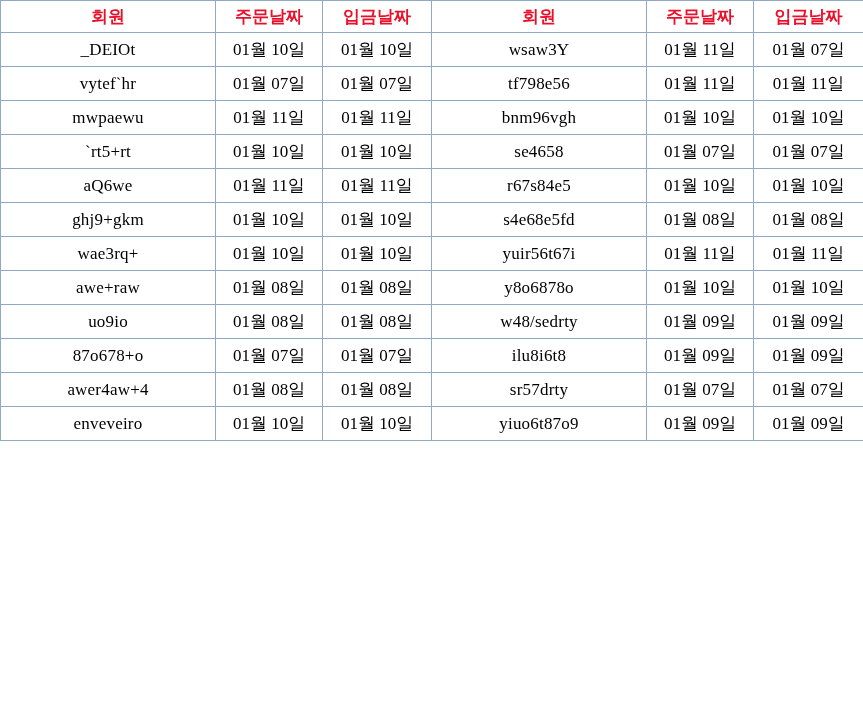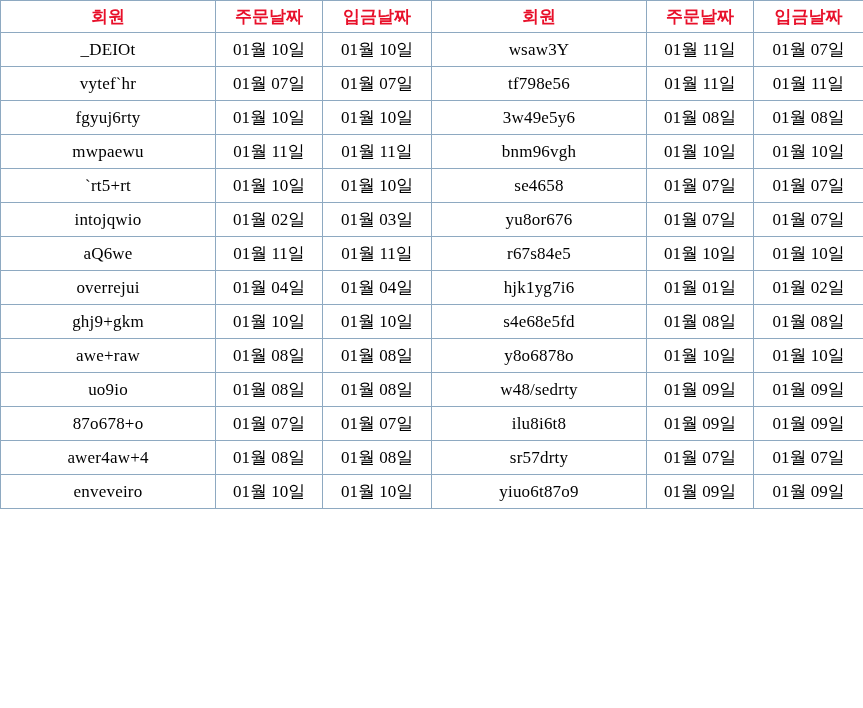--- a/index.html
+++ b/index.html
@@ -92,14 +92,6 @@
         <td class="date-cell">01월 11일</td>
       </tr>
       <tr>
-        <td class="name-cell">fgyuj6rty</td>
-        <td class="date-cell">01월 10일</td>
-        <td class="date-cell">01월 10일</td>
-        <td class="name-cell">3w49e5y6</td>
-        <td class="date-cell">01월 08일</td>
-        <td class="date-cell">01월 08일</td>
-      </tr>
-      <tr>
         <td class="name-cell">mwpaewu</td>
         <td class="date-cell">01월 11일</td>
         <td class="date-cell">01월 11일</td>

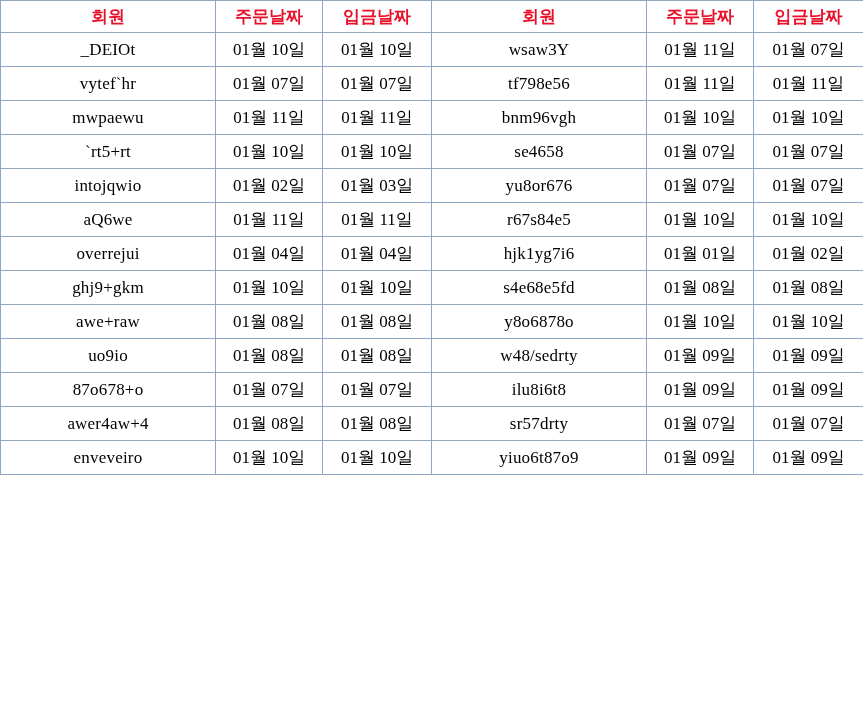--- a/index.html
+++ b/index.html
@@ -108,14 +108,6 @@
         <td class="date-cell">01월 07일</td>
       </tr>
       <tr>
-        <td class="name-cell">intojqwio</td>
-        <td class="date-cell">01월 02일</td>
-        <td class="date-cell">01월 03일</td>
-        <td class="name-cell">yu8or676</td>
-        <td class="date-cell">01월 07일</td>
-        <td class="date-cell">01월 07일</td>
-      </tr>
-      <tr>
         <td class="name-cell">aQ6we</td>
         <td class="date-cell">01월 11일</td>
         <td class="date-cell">01월 11일</td>

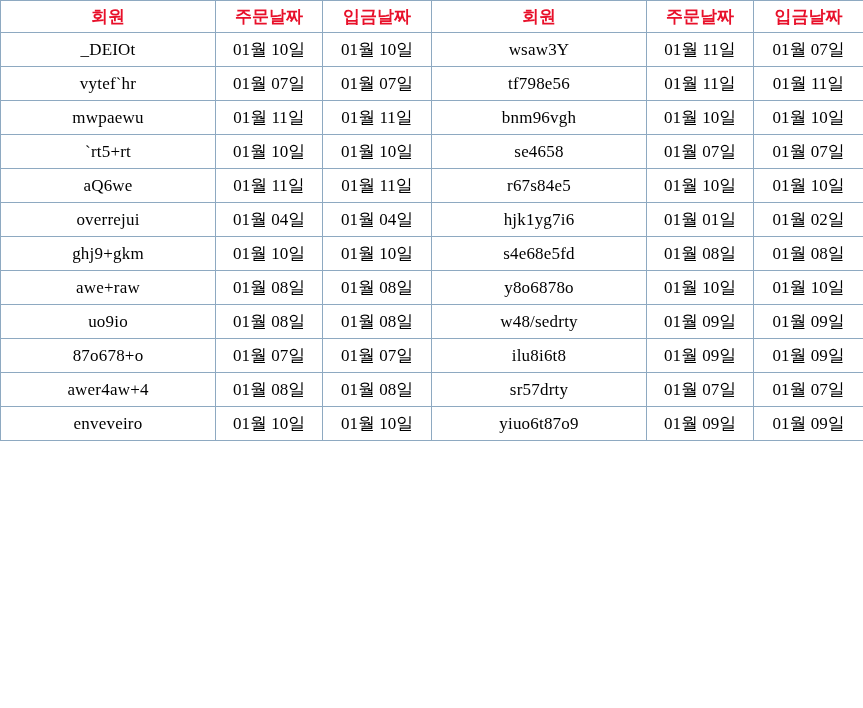--- a/index.html
+++ b/index.html
@@ -116,14 +116,6 @@
         <td class="date-cell">01월 10일</td>
       </tr>
       <tr>
-        <td class="name-cell">overrejui</td>
-        <td class="date-cell">01월 04일</td>
-        <td class="date-cell">01월 04일</td>
-        <td class="name-cell">hjk1yg7i6</td>
-        <td class="date-cell">01월 01일</td>
-        <td class="date-cell">01월 02일</td>
-      </tr>
-      <tr>
         <td class="name-cell">ghj9+gkm</td>
         <td class="date-cell">01월 10일</td>
         <td class="date-cell">01월 10일</td>

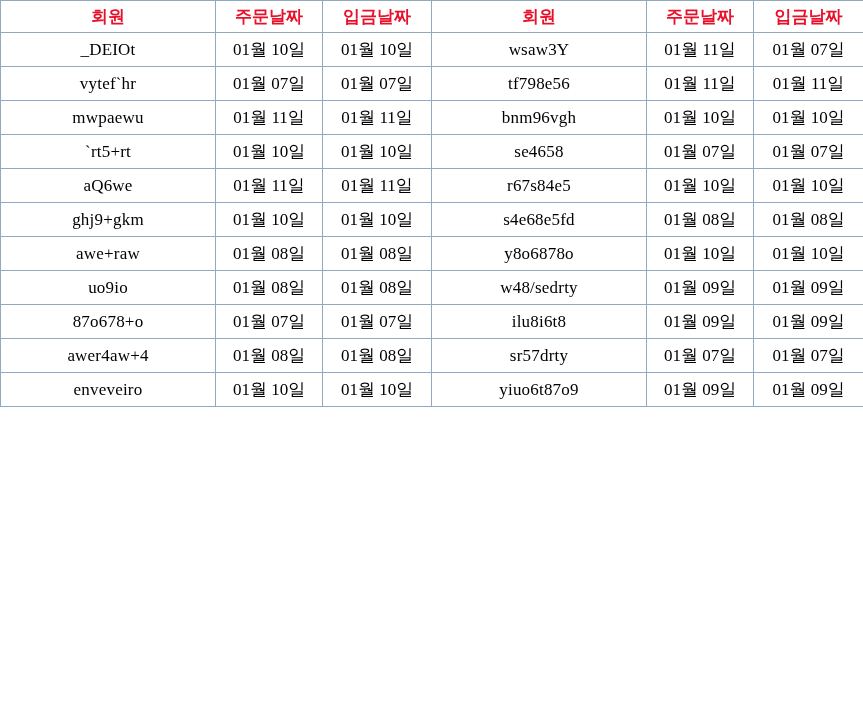--- a/index.html
+++ b/index.html
@@ -124,6 +124,14 @@
         <td class="date-cell">01월 08일</td>
       </tr>
       <tr>
+        <td class="name-cell">wae3rq+</td>
+        <td class="date-cell">01월 10일</td>
+        <td class="date-cell">01월 10일</td>
+        <td class="name-cell">yuir56t67i</td>
+        <td class="date-cell">01월 11일</td>
+        <td class="date-cell">01월 11일</td>
+      </tr>
+      <tr>
         <td class="name-cell">awe+raw</td>
         <td class="date-cell">01월 08일</td>
         <td class="date-cell">01월 08일</td>

